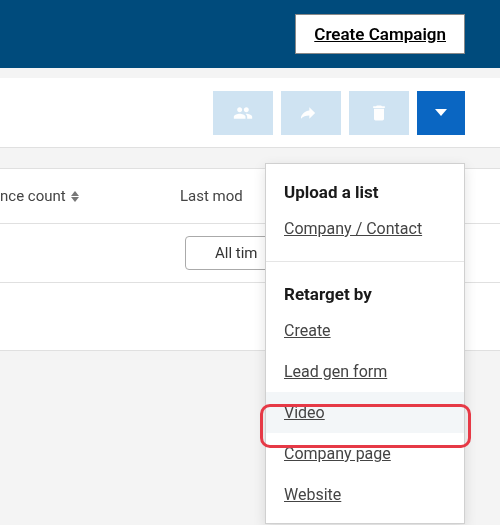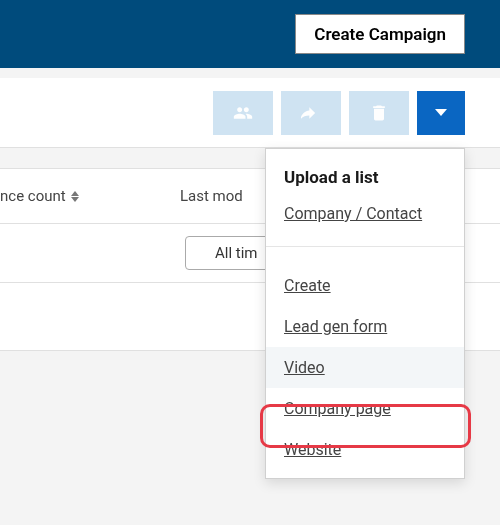--- a/index.html
+++ b/index.html
@@ -22,6 +22,7 @@
       align-items: center;
       justify-content: flex-end;
       padding-right: 35px;
+      text-decoration: underline;
     }
     .create-campaign-btn {
       background: #fff;

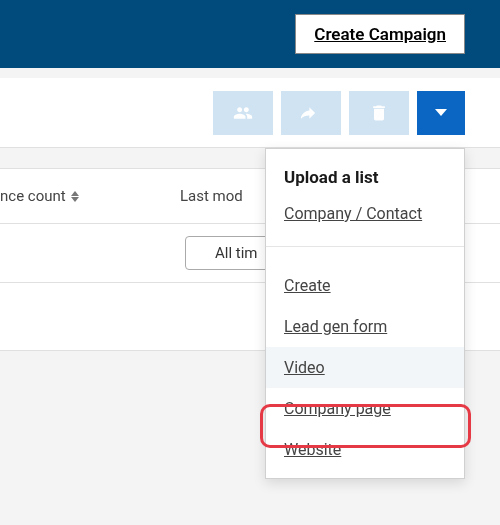--- a/index.html
+++ b/index.html
@@ -152,7 +152,7 @@
     }
     .dropdown-menu {
       position: absolute;
-      top: 148px;
+      top: 163px;
       right: 35px;
       width: 200px;
       background: #fff;

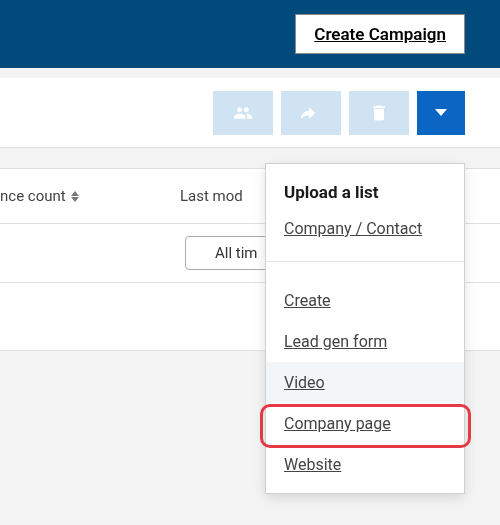--- a/index.html
+++ b/index.html
@@ -253,6 +253,7 @@
   </div>
   <hr class="dropdown-divider">
   <div class="dropdown-section">
+    <div class="dropdown-heading">Retarget by</div>
     <div class="dropdown-item">Create</div>
     <div class="dropdown-item">Lead gen form</div>
     <div class="dropdown-item highlighted">Video</div>

